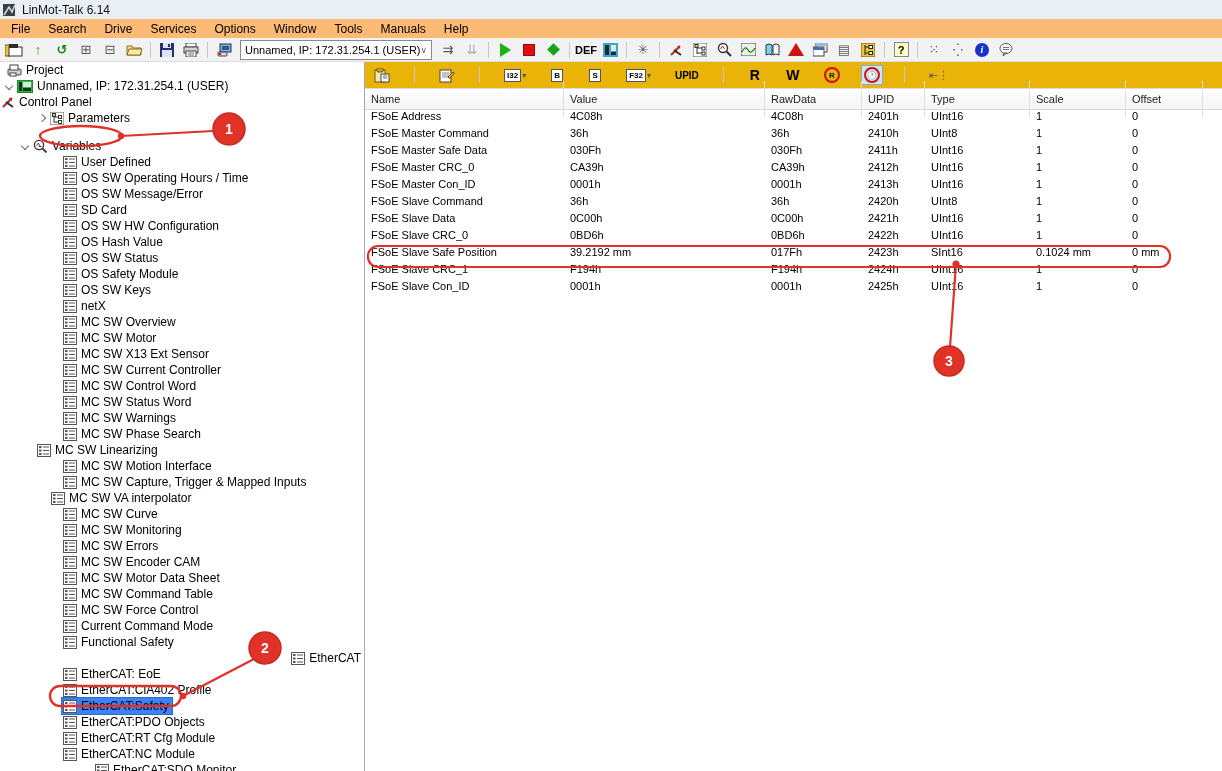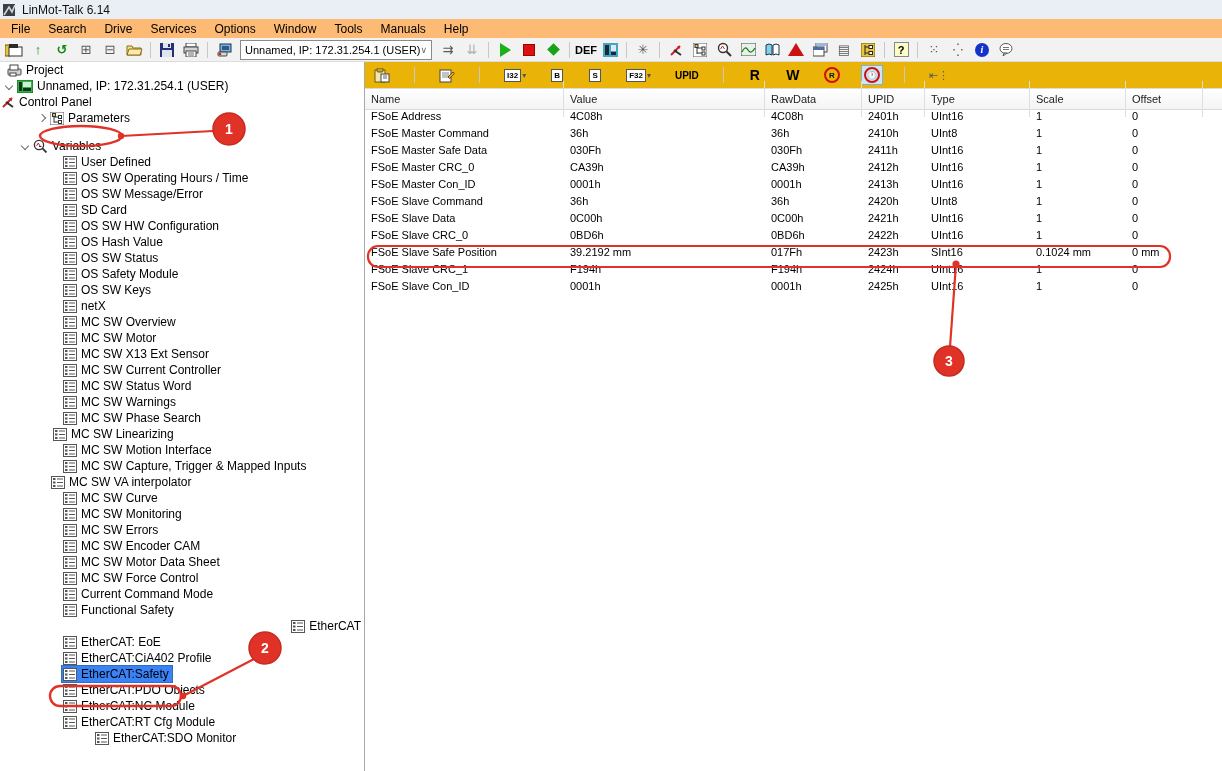--- a/index.html
+++ b/index.html
@@ -549,6 +549,22 @@
             </svg>
           </span>
           <span class="tlabel">MC SW Current Controller</span>
+        </span>
+      </div>
+      <div class="tree-row" style="padding-left: 62px;">
+        <span class="node">
+          <span class="ticon">
+            <svg width="14" height="13" viewBox="0 0 14 13">
+              <rect x="0.5" y="0.5" width="13" height="12" fill="#fff" stroke="#555"></rect>
+              <rect x="2" y="2" width="2.5" height="2" fill="#555"></rect>
+              <rect x="2" y="5.5" width="2.5" height="2" fill="#555"></rect>
+              <rect x="2" y="9" width="2.5" height="2" fill="#555"></rect>
+              <line x1="6" y1="3" x2="12" y2="3" stroke="#555"></line>
+              <line x1="6" y1="6.5" x2="12" y2="6.5" stroke="#555"></line>
+              <line x1="6" y1="10" x2="12" y2="10" stroke="#555"></line>
+            </svg>
+          </span>
+          <span class="tlabel">MC SW Control Word</span>
         </span>
       </div>
       <div class="tree-row" style="padding-left: 62px;">

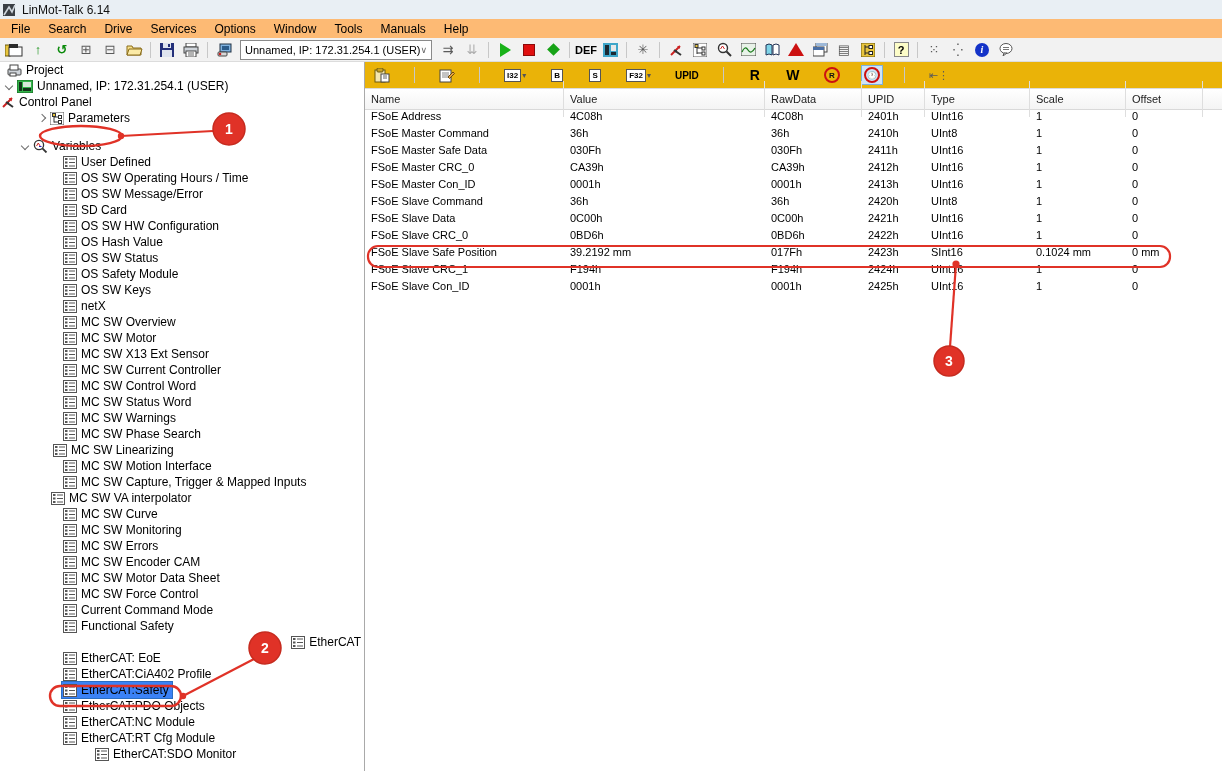--- a/index.html
+++ b/index.html
@@ -615,7 +615,7 @@
           <span class="tlabel">MC SW Phase Search</span>
         </span>
       </div>
-      <div class="tree-row" style="padding-left: 52px;">
+      <div class="tree-row" style="padding-left: 36px;">
         <span class="node">
           <span class="ticon">
             <svg width="14" height="13" viewBox="0 0 14 13">

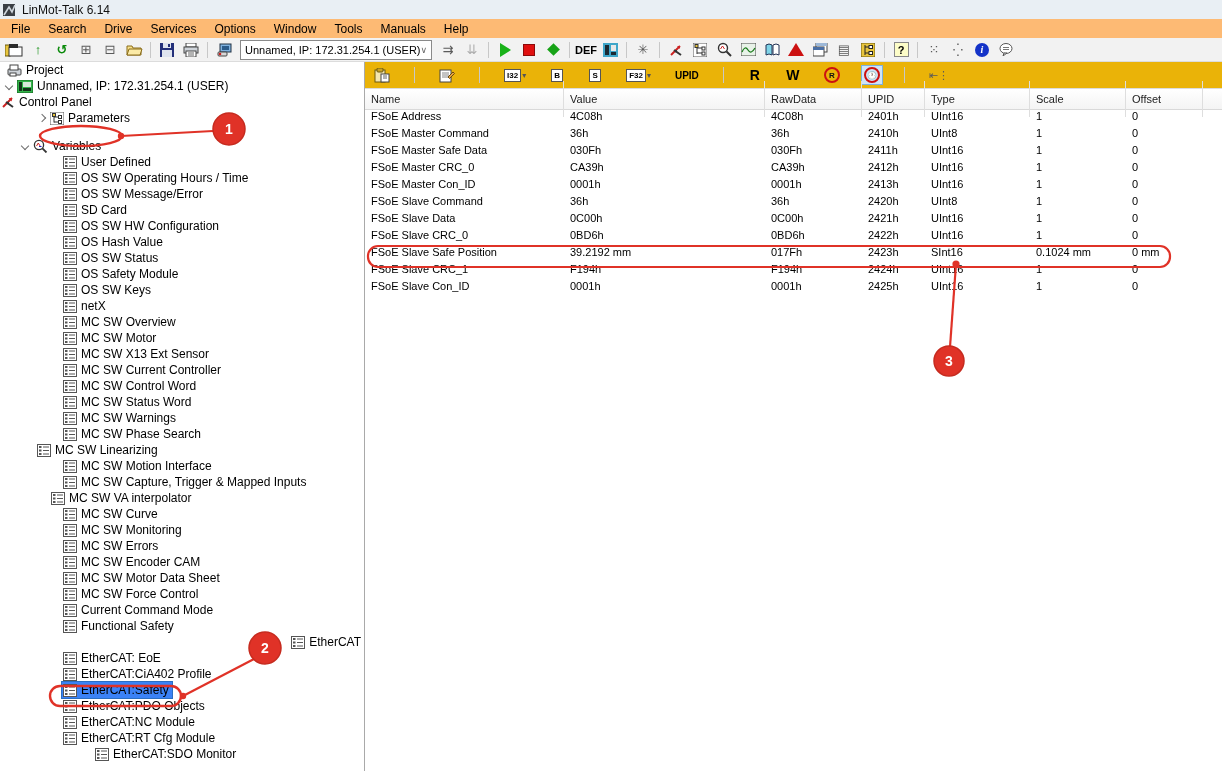--- a/index.html
+++ b/index.html
@@ -757,6 +757,22 @@
             </svg>
           </span>
           <span class="tlabel">MC SW Motor Data Sheet</span>
+        </span>
+      </div>
+      <div class="tree-row" style="padding-left: 62px;">
+        <span class="node">
+          <span class="ticon">
+            <svg width="14" height="13" viewBox="0 0 14 13">
+              <rect x="0.5" y="0.5" width="13" height="12" fill="#fff" stroke="#555"></rect>
+              <rect x="2" y="2" width="2.5" height="2" fill="#555"></rect>
+              <rect x="2" y="5.5" width="2.5" height="2" fill="#555"></rect>
+              <rect x="2" y="9" width="2.5" height="2" fill="#555"></rect>
+              <line x1="6" y1="3" x2="12" y2="3" stroke="#555"></line>
+              <line x1="6" y1="6.5" x2="12" y2="6.5" stroke="#555"></line>
+              <line x1="6" y1="10" x2="12" y2="10" stroke="#555"></line>
+            </svg>
+          </span>
+          <span class="tlabel">MC SW Command Table</span>
         </span>
       </div>
       <div class="tree-row" style="padding-left: 62px;">

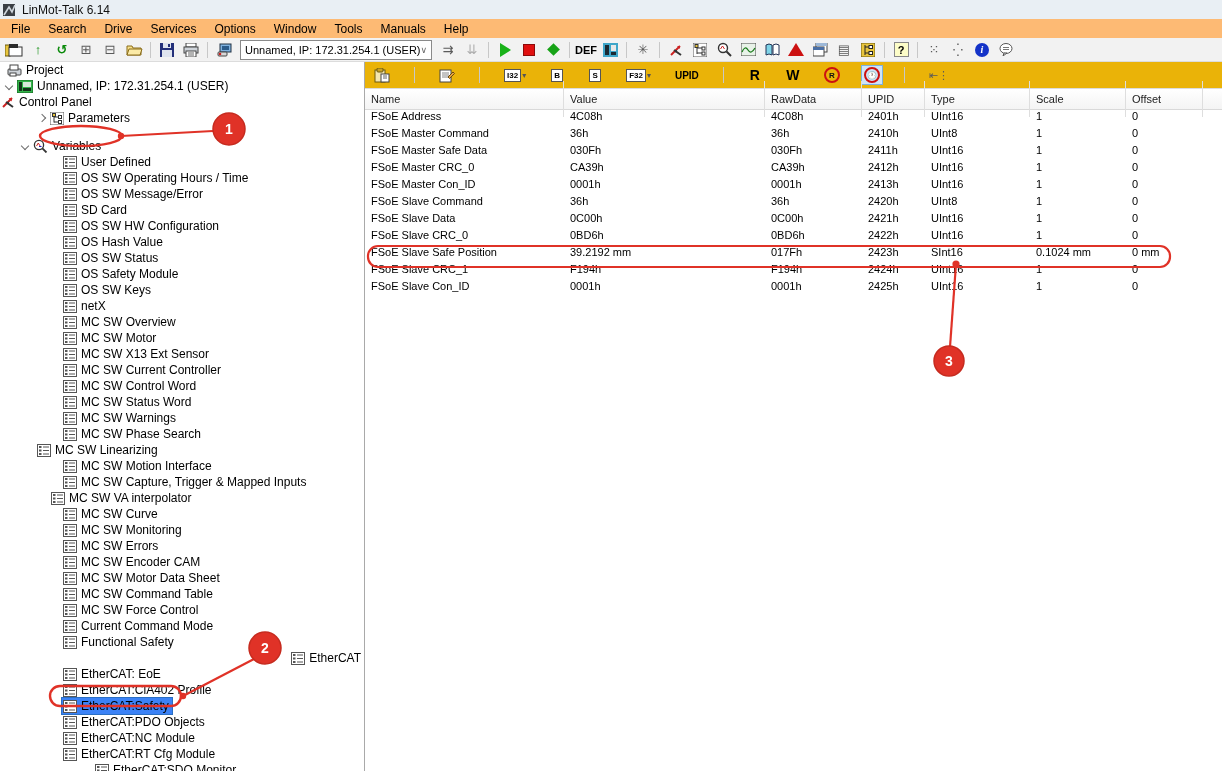--- a/index.html
+++ b/index.html
@@ -916,23 +916,23 @@
               <line x1="6" y1="10" x2="12" y2="10" stroke="#555"></line>
             </svg>
           </span>
+          <span class="tlabel">EtherCAT:RT Cfg Module</span>
+        </span>
+      </div>
+      <div class="tree-row" style="padding-left: 62px;">
+        <span class="node">
+          <span class="ticon">
+            <svg width="14" height="13" viewBox="0 0 14 13">
+              <rect x="0.5" y="0.5" width="13" height="12" fill="#fff" stroke="#555"></rect>
+              <rect x="2" y="2" width="2.5" height="2" fill="#555"></rect>
+              <rect x="2" y="5.5" width="2.5" height="2" fill="#555"></rect>
+              <rect x="2" y="9" width="2.5" height="2" fill="#555"></rect>
+              <line x1="6" y1="3" x2="12" y2="3" stroke="#555"></line>
+              <line x1="6" y1="6.5" x2="12" y2="6.5" stroke="#555"></line>
+              <line x1="6" y1="10" x2="12" y2="10" stroke="#555"></line>
+            </svg>
+          </span>
           <span class="tlabel">EtherCAT:NC Module</span>
-        </span>
-      </div>
-      <div class="tree-row" style="padding-left: 62px;">
-        <span class="node">
-          <span class="ticon">
-            <svg width="14" height="13" viewBox="0 0 14 13">
-              <rect x="0.5" y="0.5" width="13" height="12" fill="#fff" stroke="#555"></rect>
-              <rect x="2" y="2" width="2.5" height="2" fill="#555"></rect>
-              <rect x="2" y="5.5" width="2.5" height="2" fill="#555"></rect>
-              <rect x="2" y="9" width="2.5" height="2" fill="#555"></rect>
-              <line x1="6" y1="3" x2="12" y2="3" stroke="#555"></line>
-              <line x1="6" y1="6.5" x2="12" y2="6.5" stroke="#555"></line>
-              <line x1="6" y1="10" x2="12" y2="10" stroke="#555"></line>
-            </svg>
-          </span>
-          <span class="tlabel">EtherCAT:RT Cfg Module</span>
         </span>
       </div>
       <div class="tree-row" style="padding-left: 62px; margin-left: 32px;">

